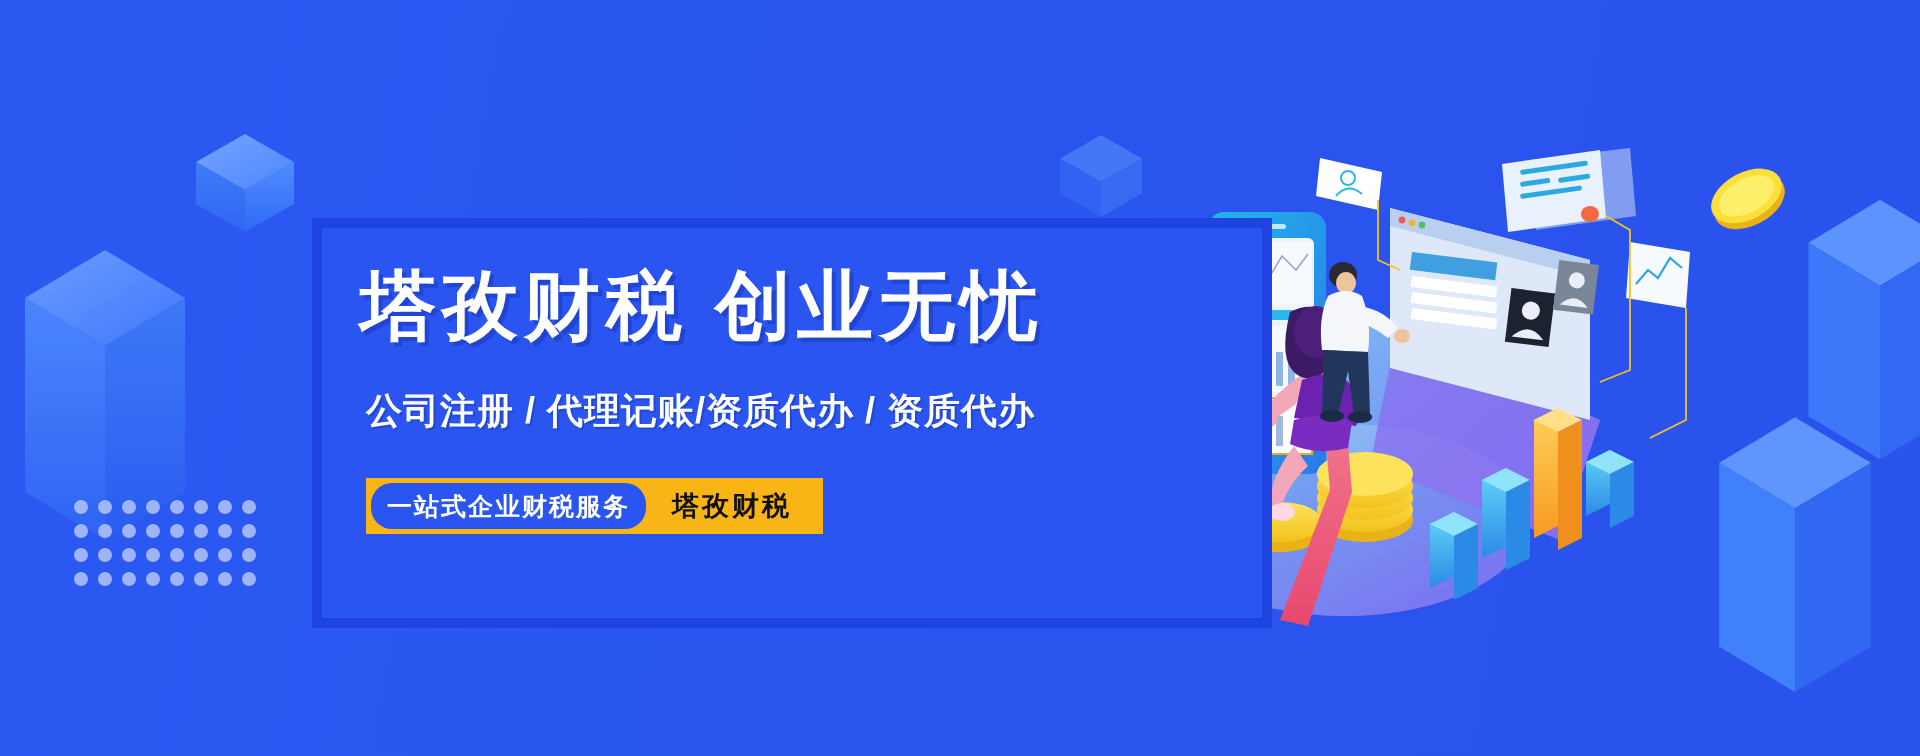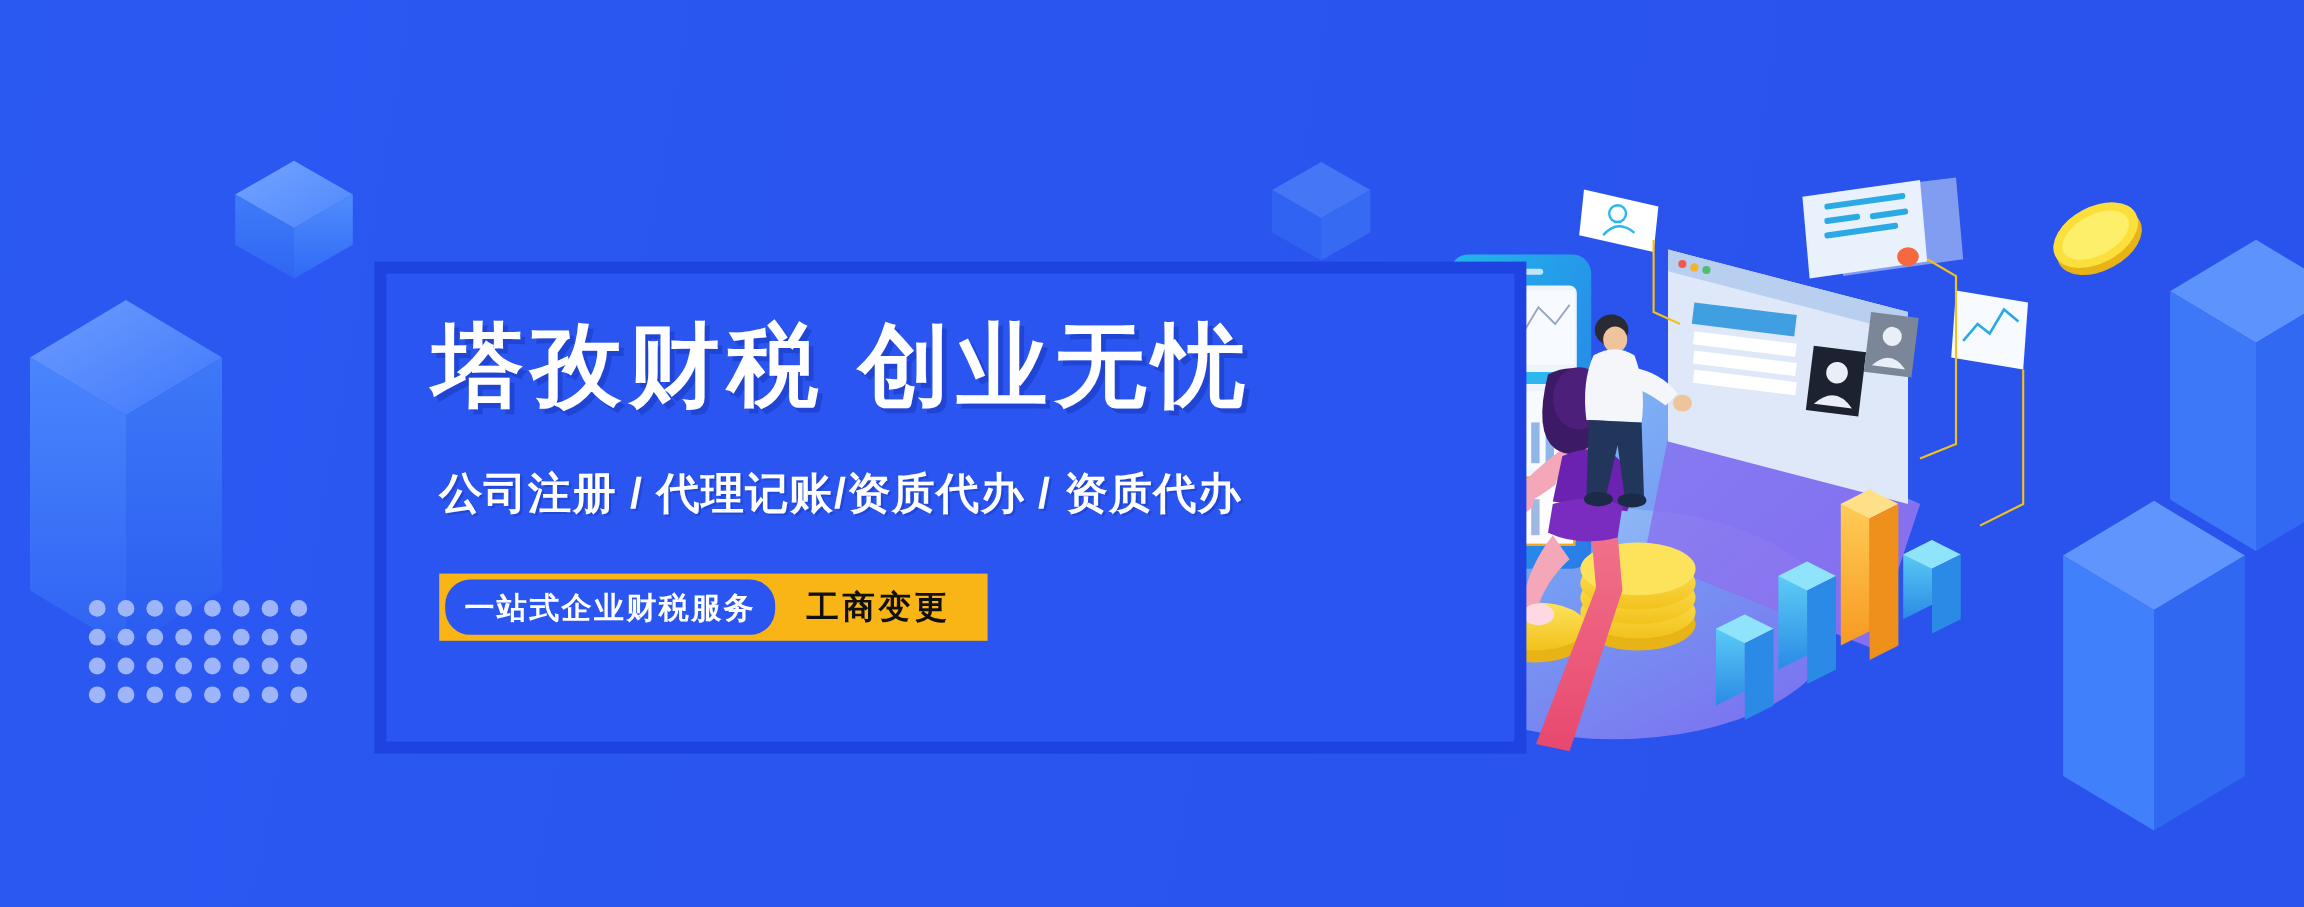--- a/index.html
+++ b/index.html
@@ -386,7 +386,7 @@
 
       <div id="cta-bar">
         <div id="cta-tagline">一站式企业财税服务</div>
-        <div id="cta-button">工商变更</div>
+        <div id="cta-button">塔孜财税</div>
       </div>
 
     </div>

